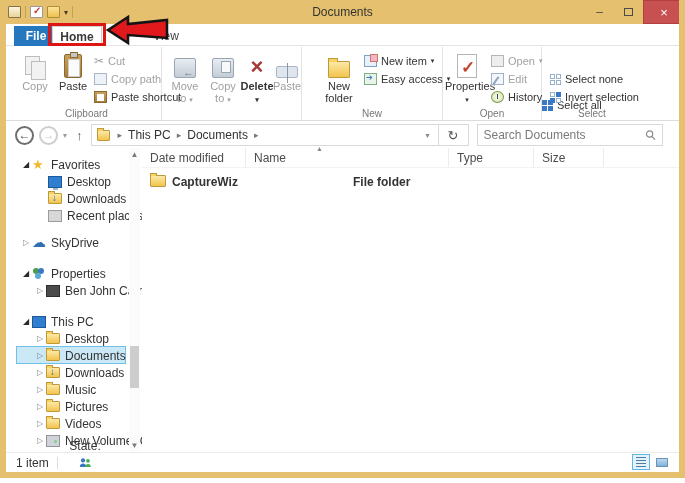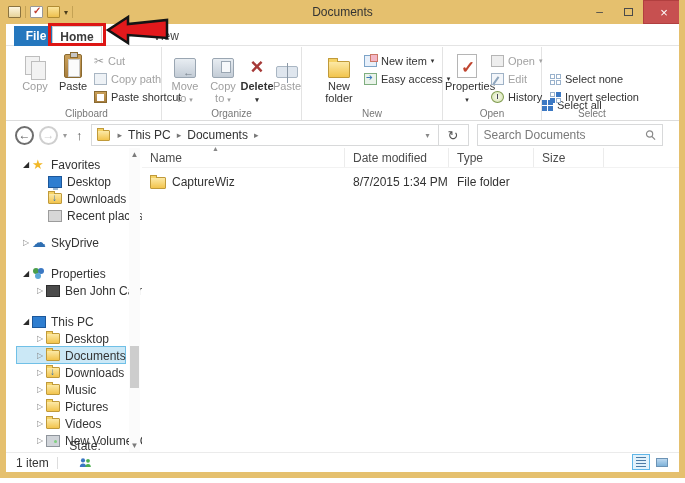--- a/index.html
+++ b/index.html
@@ -248,7 +248,6 @@
           </div>
         <span>Paste</span>
       </div>
-      <div class="rgroup-label">Organize</div>
     </div>
 
     <div class="rgroup" style="left:296px; width:141px;">

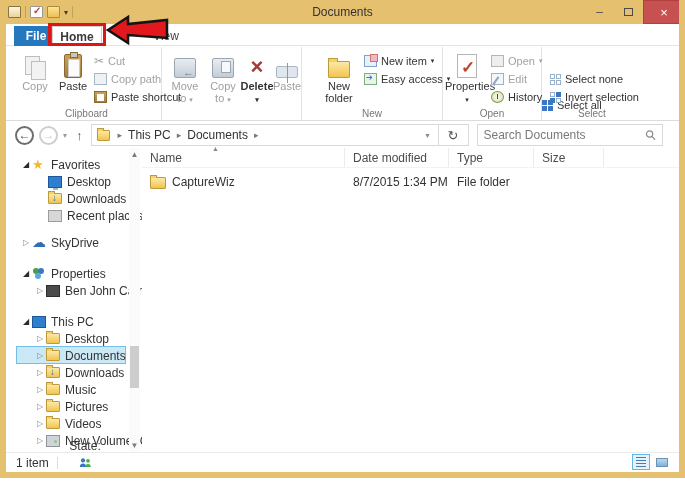--- a/index.html
+++ b/index.html
@@ -447,13 +447,13 @@
 
     <div class="flist">
       <div class="fheader">
+        <div class="fh fh-date">
+            <span>Date modified</span>
+          </div>
         <div class="fh fh-name">
           <span>Name</span>
           <span class="sortmark">▲</span>
         </div>
-        <div class="fh fh-date">
-            <span>Date modified</span>
-          </div>
         <div class="fh fh-type">
             <span>Type</span>
           </div>

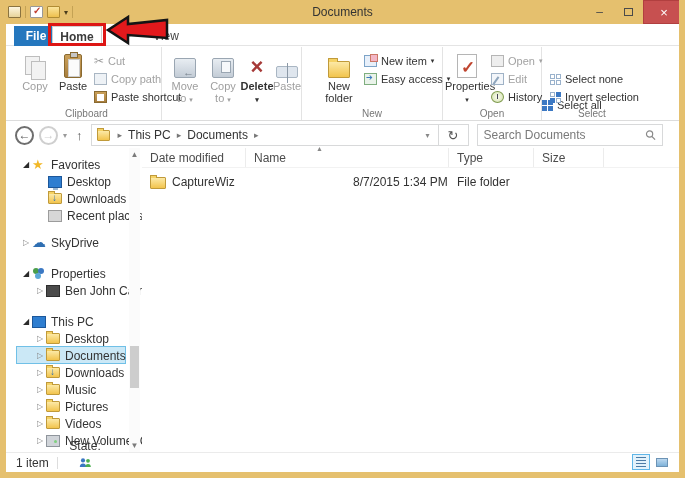--- a/index.html
+++ b/index.html
@@ -138,7 +138,7 @@
   .fh-name { width:203px; position:relative; } .fh-date { width:104px; } .fh-type { width:85px; } .fh-size { width:70px; }
   .sortmark { position:absolute; left:70px; top:-3px; font-size:7px; color:#888; }
   .frow { display:flex; height:20px; font-size:12px; color:#333; align-items:center; margin-top:4px; }
-  .fc { padding-left:8px; display:flex; align-items:flex-end; }
+  .fc { padding-left:8px; display:flex; align-items:flex-start;font-weight:bold; }
   .fc-name { width:203px; gap:6px; } .fc-date { width:104px; } .fc-type { width:85px; } .fc-size { width:70px; }
   .rowfolder { width:16px; height:12px; }
   

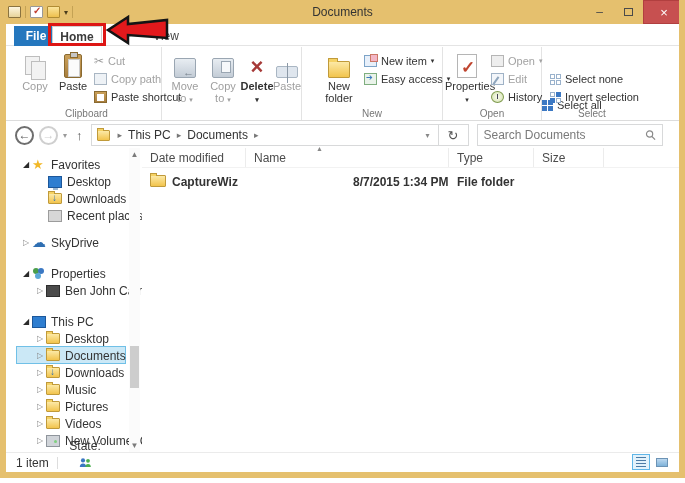--- a/index.html
+++ b/index.html
@@ -466,7 +466,6 @@
           <span class="rowfolder sfolder"></span>
           <span>CaptureWiz</span>
         </div>
-        <div class="fc fc-date">8/7/2015 1:34 PM</div>
         <div class="fc fc-type">File folder</div>
         <div class="fc fc-size"></div>
       </div>

